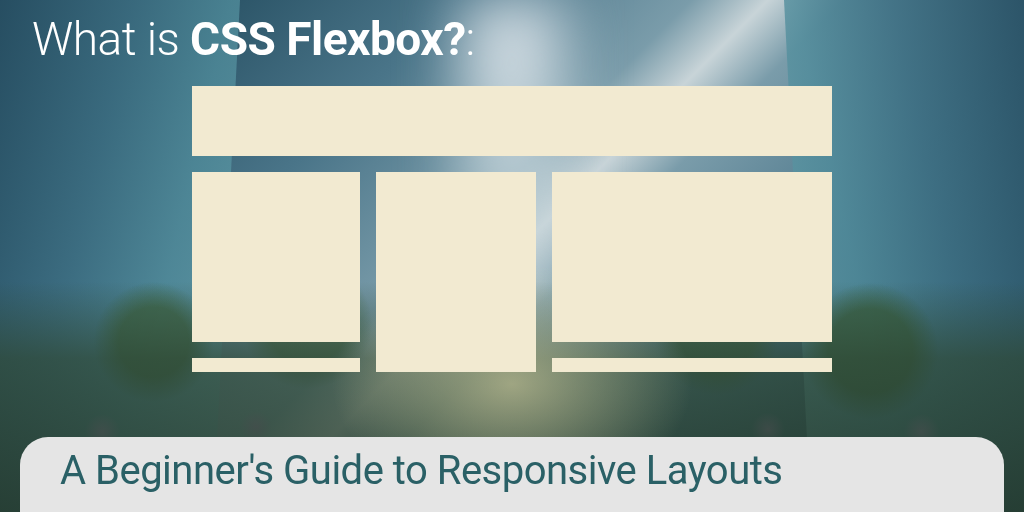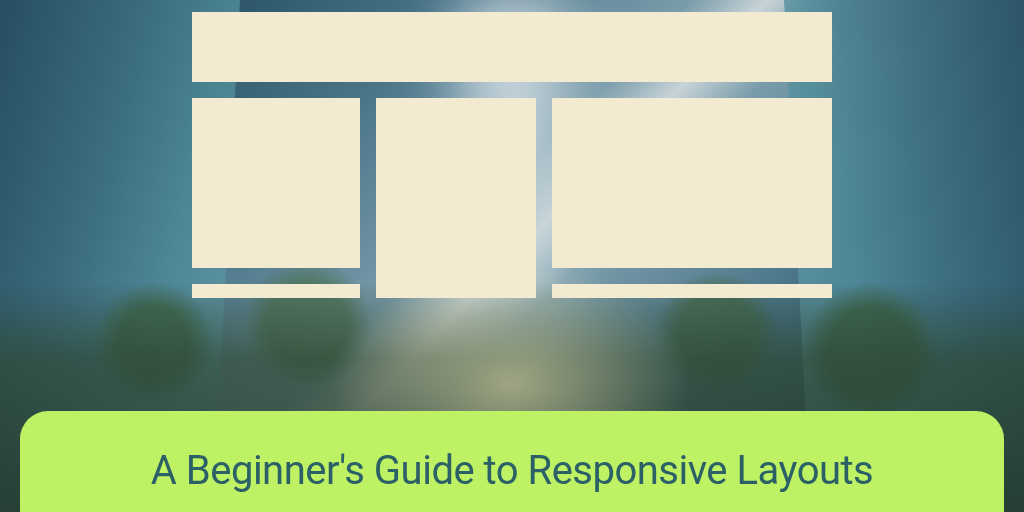--- a/index.html
+++ b/index.html
@@ -220,6 +220,9 @@
 
 <div class="content">
 
+  <h1 class="title">
+    <span>What is </span><span class="bold">CSS Flexbox?</span><span>:</span>
+  </h1>
 
   <div class="diagram-container">
     <div class="diagram">

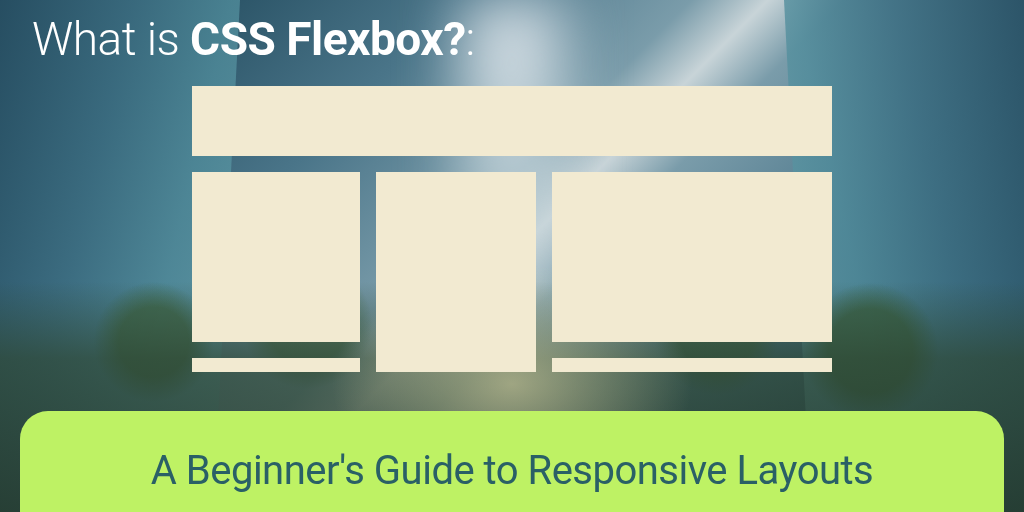--- a/index.html
+++ b/index.html
@@ -190,13 +190,13 @@
     }
     
     .subtitle-bar {
-      background: #bef264;
+      background: #e5e5e5;
       border-radius: 28px 28px 0 0;
-      padding: 36px 40px 18px 40px;
+      padding: 10px 40px 18px 40px;
       margin-top: 30px;
       margin-left: -10px;
       margin-right: -10px;
-      text-align: center;
+      text-align: left;
     }
     
     .subtitle {

